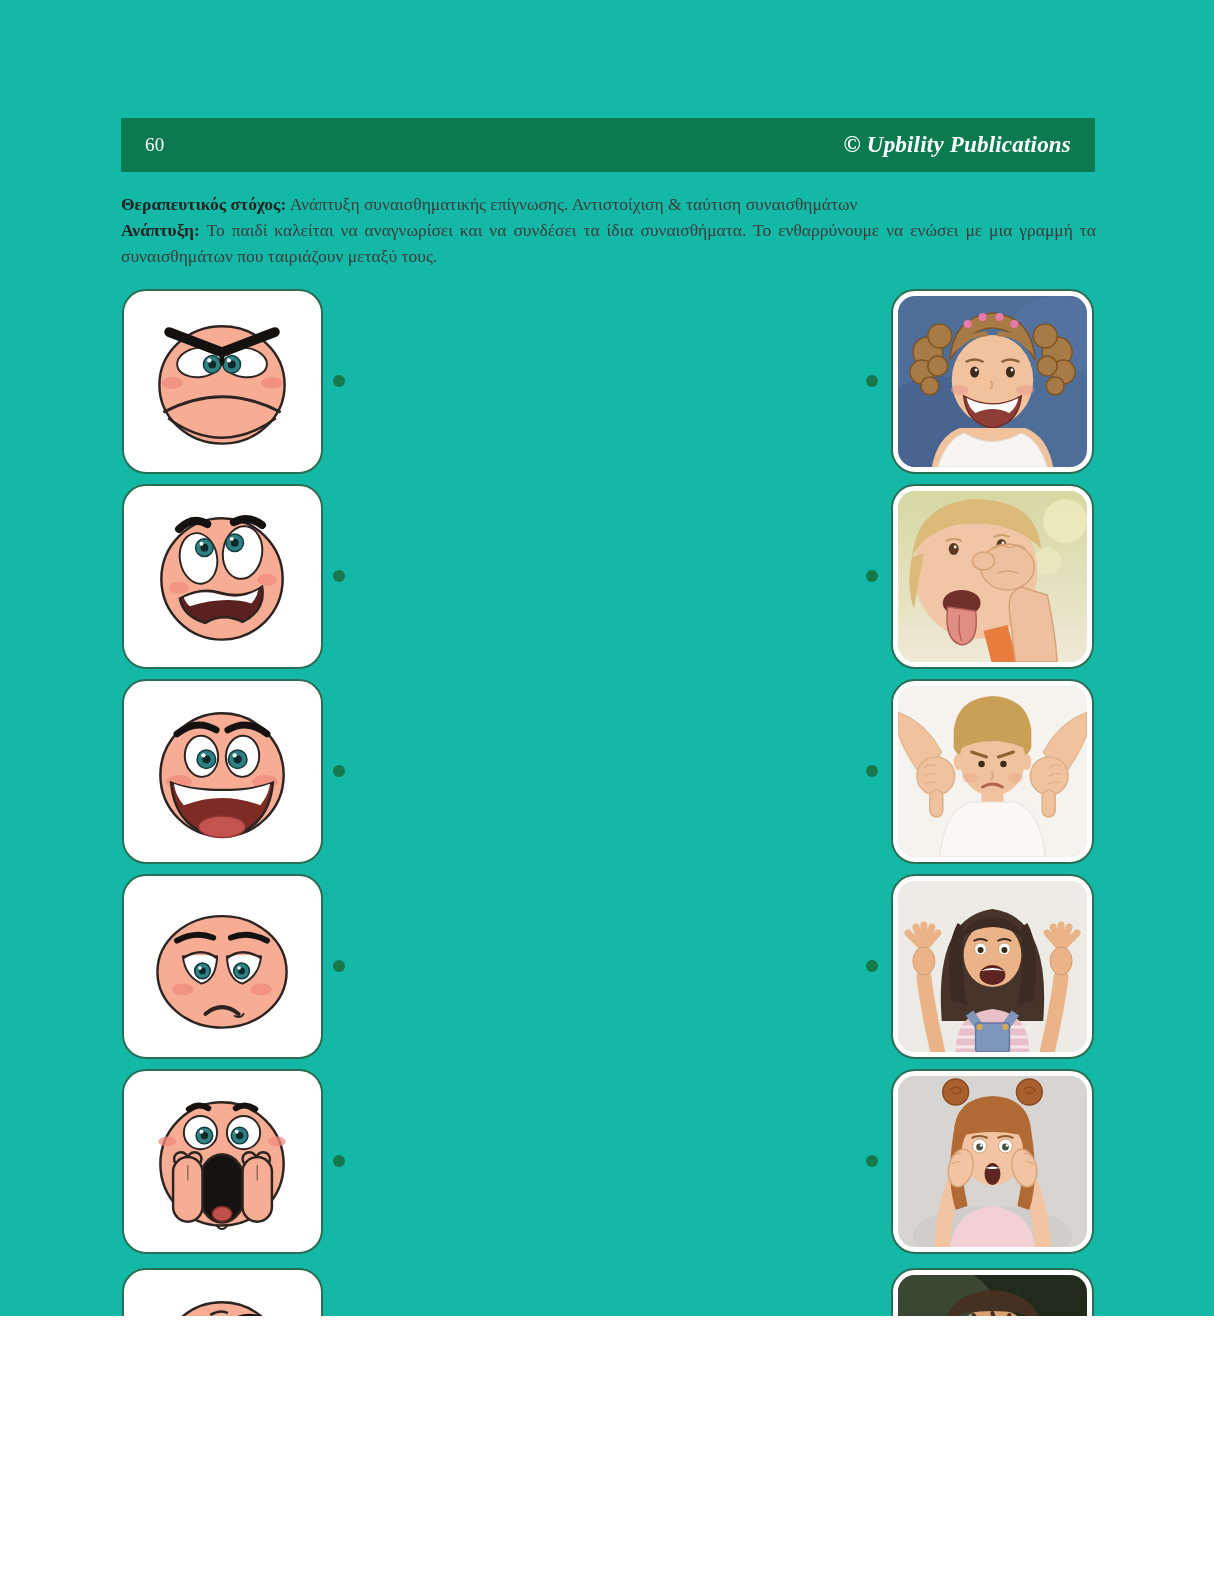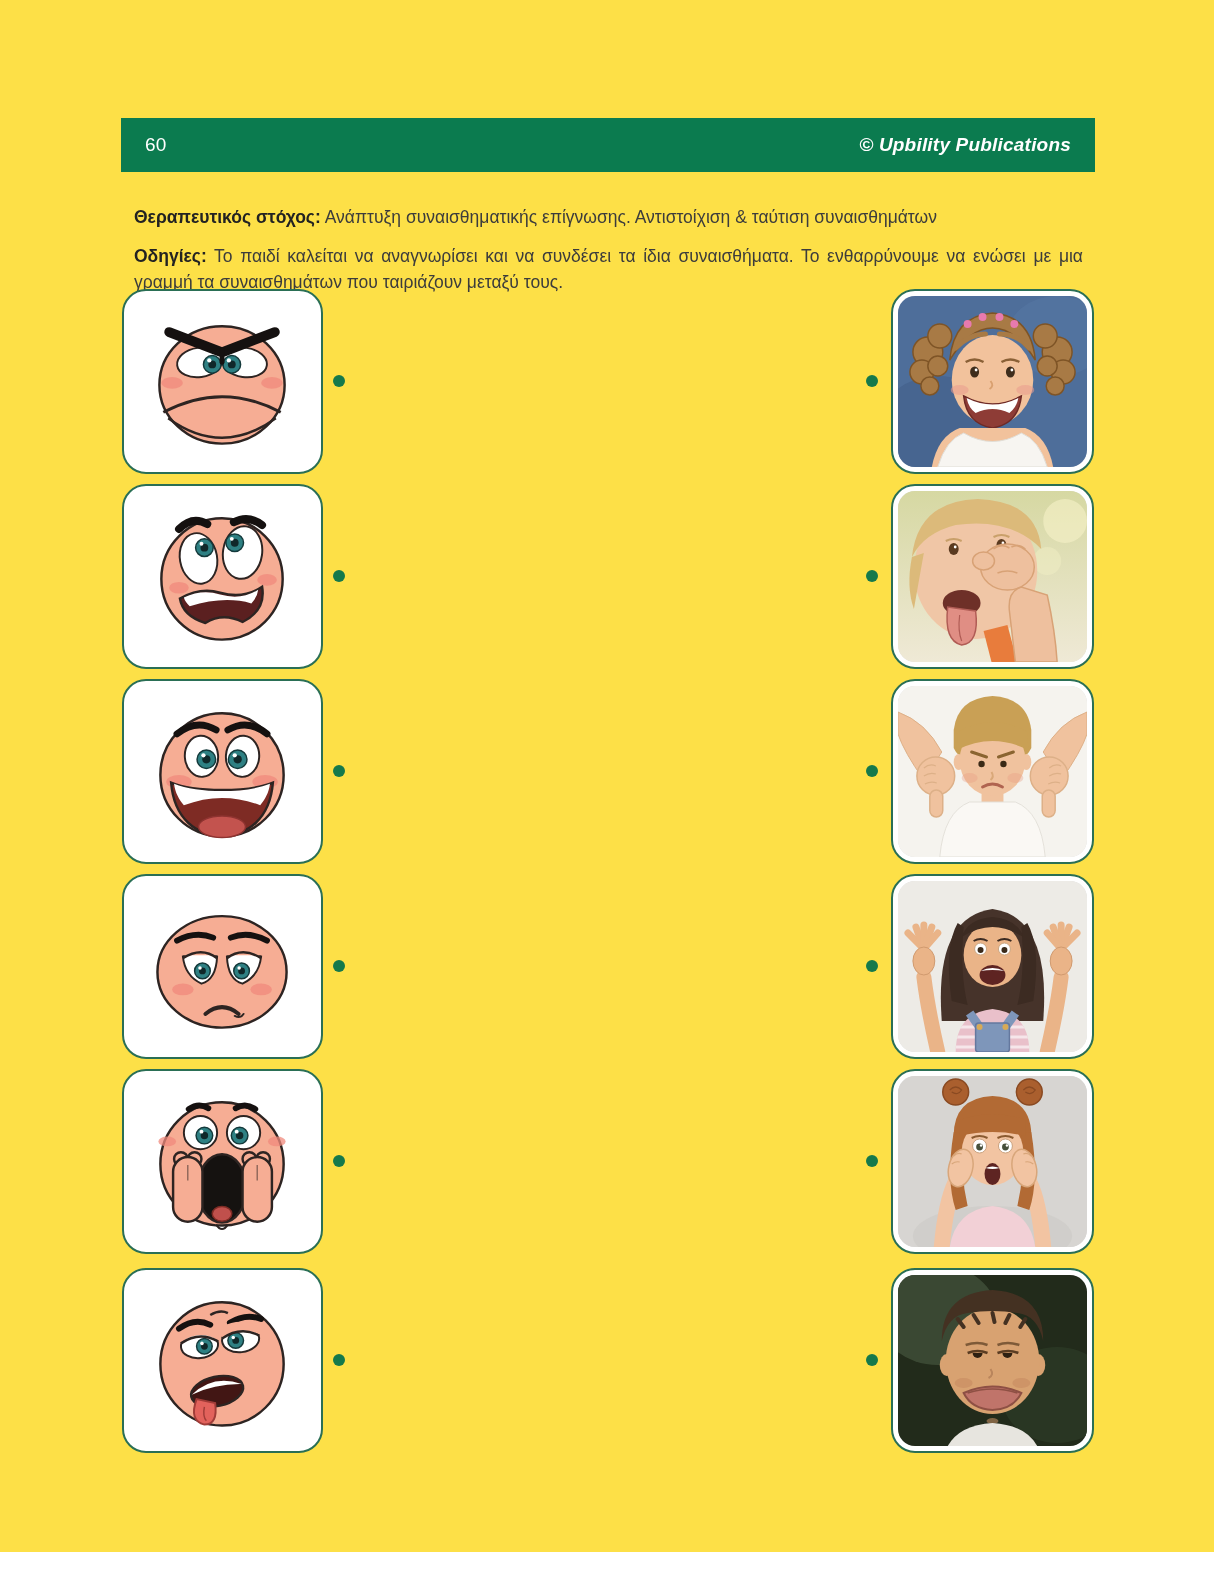--- a/index.html
+++ b/index.html
@@ -4,8 +4,8 @@
 <style>
   html,body{margin:0;padding:0;background:#ffffff;}
   .page{
-    position:relative;width:1214px;height:1552px;background:#fde047;
-    font-family:Liberation Sans, sans-serif;overflow:hidden;
+    position:relative;width:1214px;height:1316px;background:#14b8a6;
+    font-family:Liberation Serif, serif;overflow:hidden;
   }
   
   .header-bar{

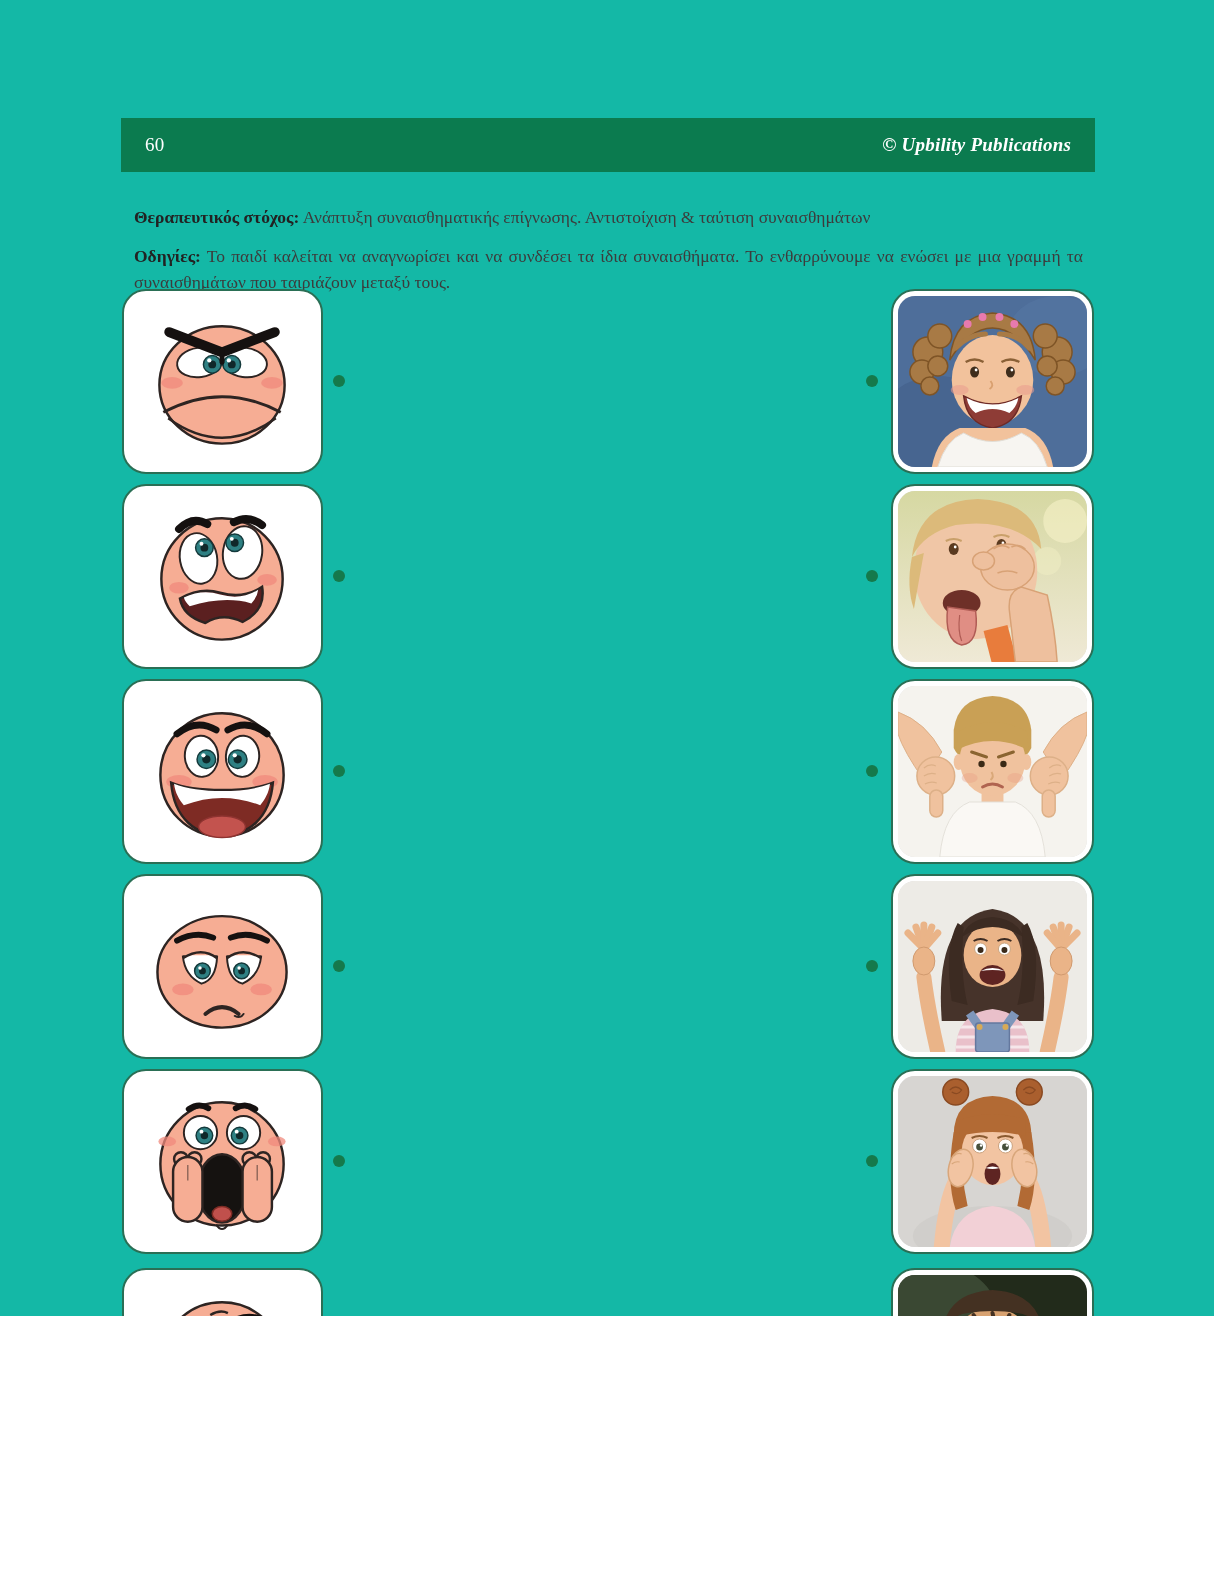--- a/index.html
+++ b/index.html
@@ -14,7 +14,7 @@
     justify-content:space-between;padding:0 24px;box-sizing:border-box;
   }
   .page-number{font-size:19px;letter-spacing:.3px;}
-  .copyright{font-size:19px;font-style:italic;font-weight:600;letter-spacing:.2px;}
+  .copyright{font-size:23px;font-style:italic;font-weight:600;letter-spacing:.2px;}
   
   .instructions{
     position:absolute;left:121px;top:191px;width:975px;

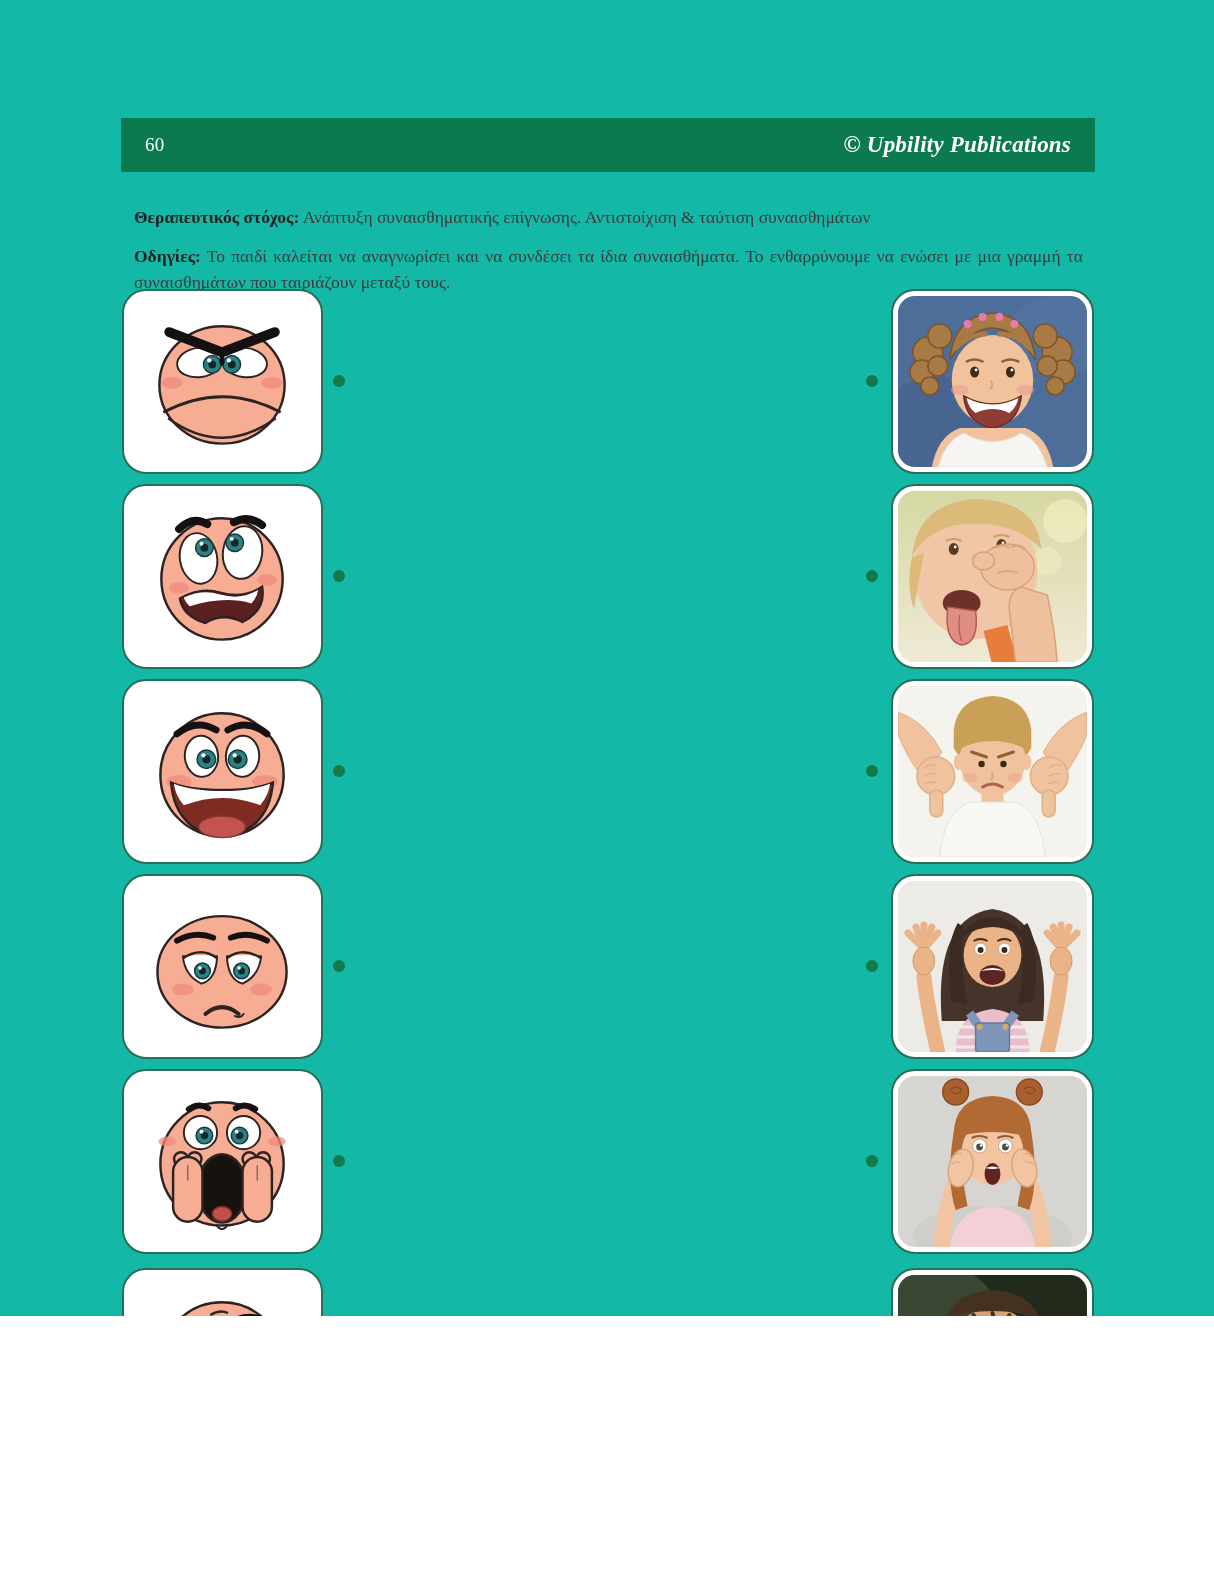--- a/index.html
+++ b/index.html
@@ -20,7 +20,7 @@
     position:absolute;left:121px;top:191px;width:975px;
     font-size:17.5px;line-height:26px;color:#3c3c3c;
   }
-  .instructions p{margin:13px;}
+  .instructions p{margin:0;}
   .instructions .just{text-align:justify;}
   .instructions b{color:#222222;}
   

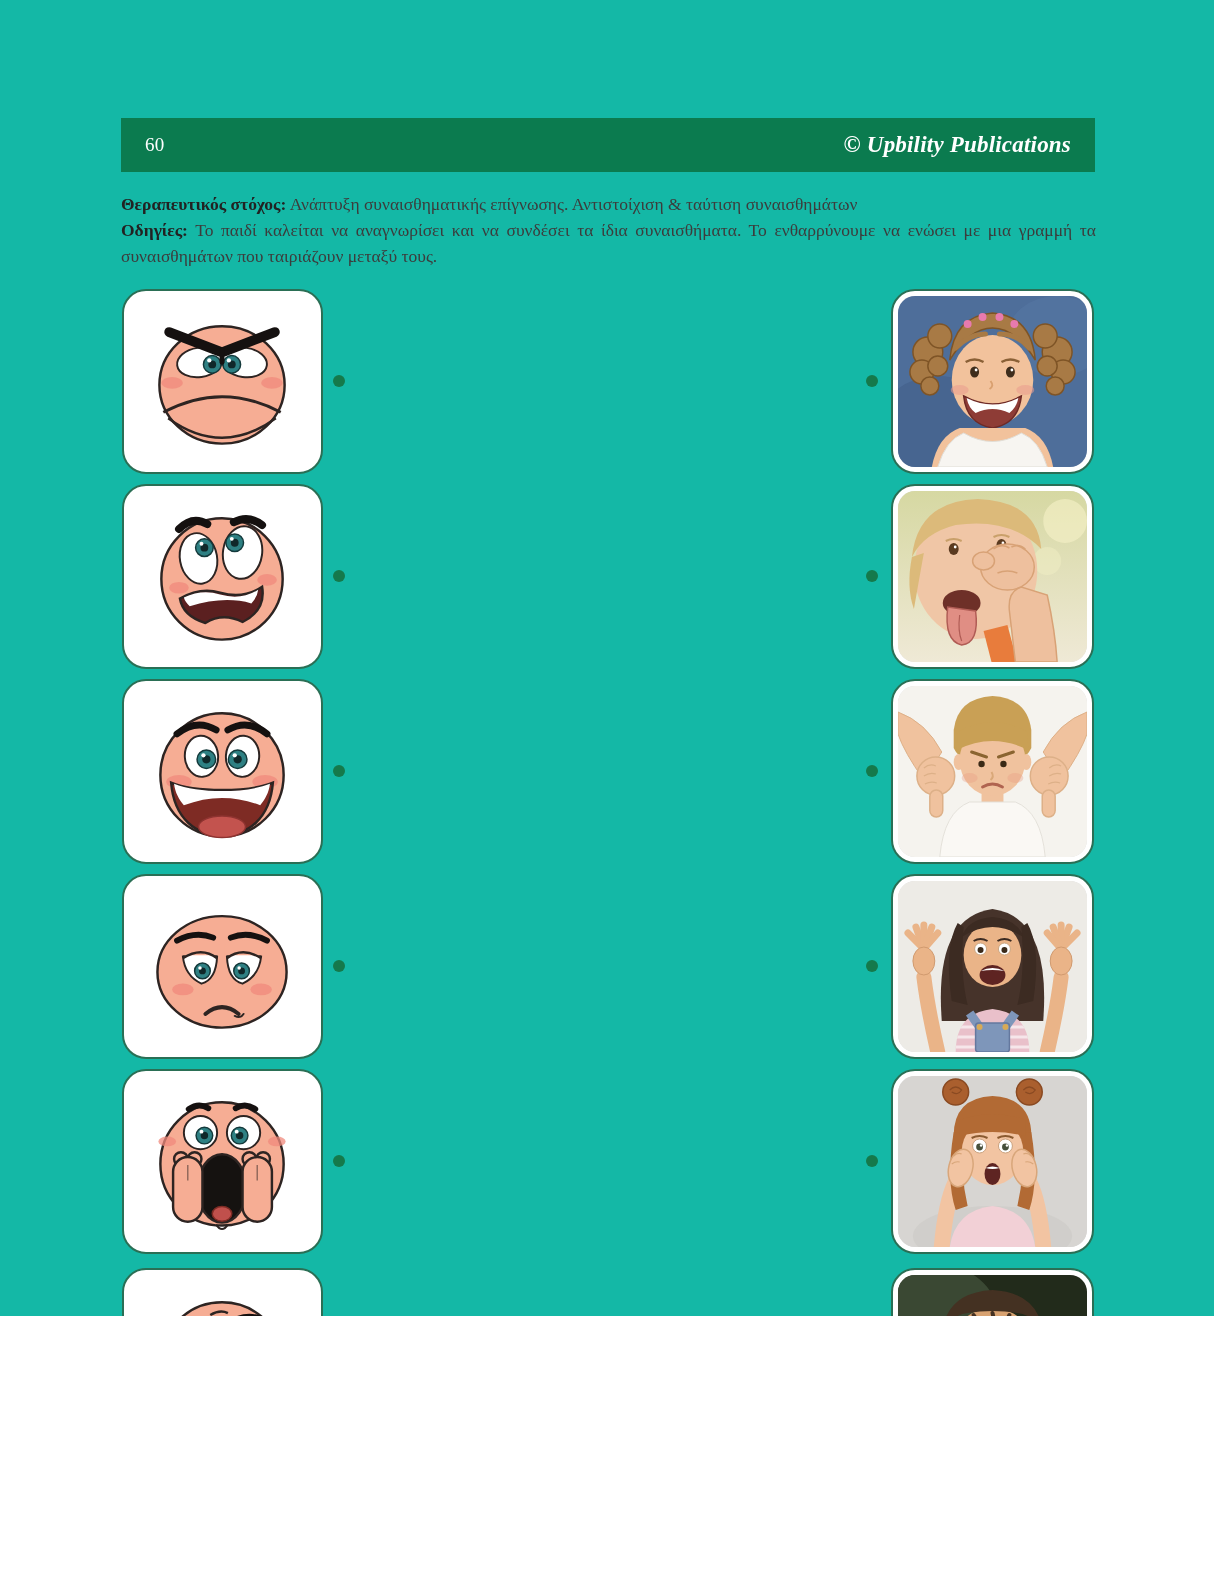--- a/index.html
+++ b/index.html
@@ -57,7 +57,7 @@
 
   <div class="instructions">
     <p><b>Θεραπευτικός στόχος:</b><span> Ανάπτυξη συναισθηματικής επίγνωσης. Αντιστοίχιση &amp; ταύτιση συναισθημάτων</span></p>
-    <p class="just"><b>Οδηγίες:</b><span> Το παιδί καλείται να αναγνωρίσει και να συνδέσει τα ίδια συναισθήματα. Το ενθαρρύνουμε να ενώσει με μια γραμμή τα συναισθημάτων που ταιριάζουν μεταξύ τους.</span></p>
+    <p class="just"><b>Ανάπτυξη:</b><span> Το παιδί καλείται να αναγνωρίσει και να συνδέσει τα ίδια συναισθήματα. Το ενθαρρύνουμε να ενώσει με μια γραμμή τα συναισθημάτων που ταιριάζουν μεταξύ τους.</span></p>
   </div>
 
   <div class="match-row" style="top:289px">

